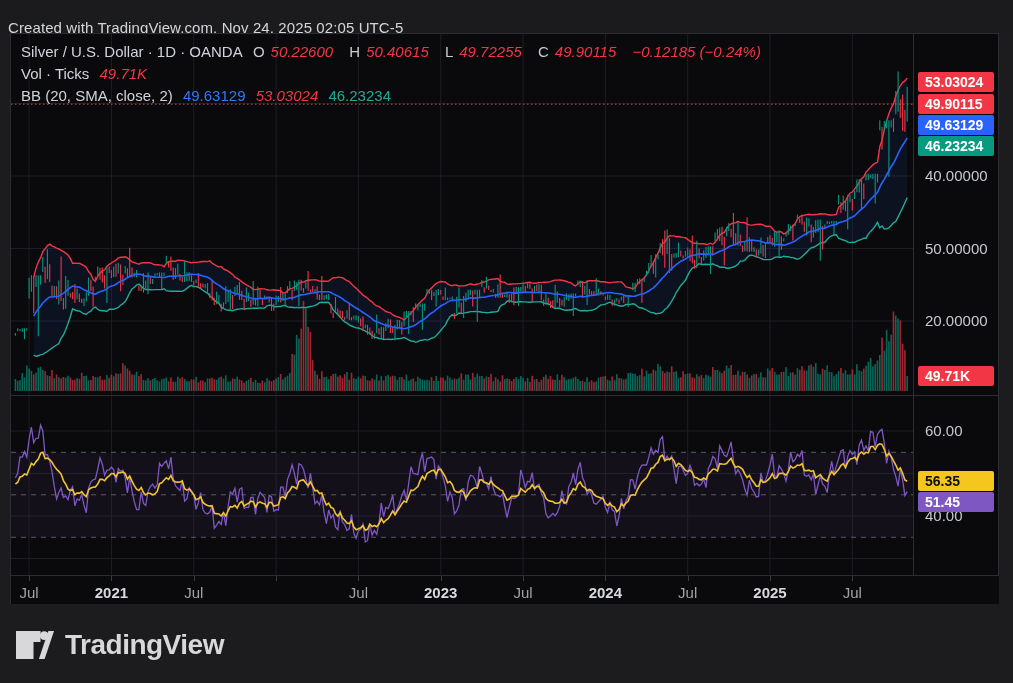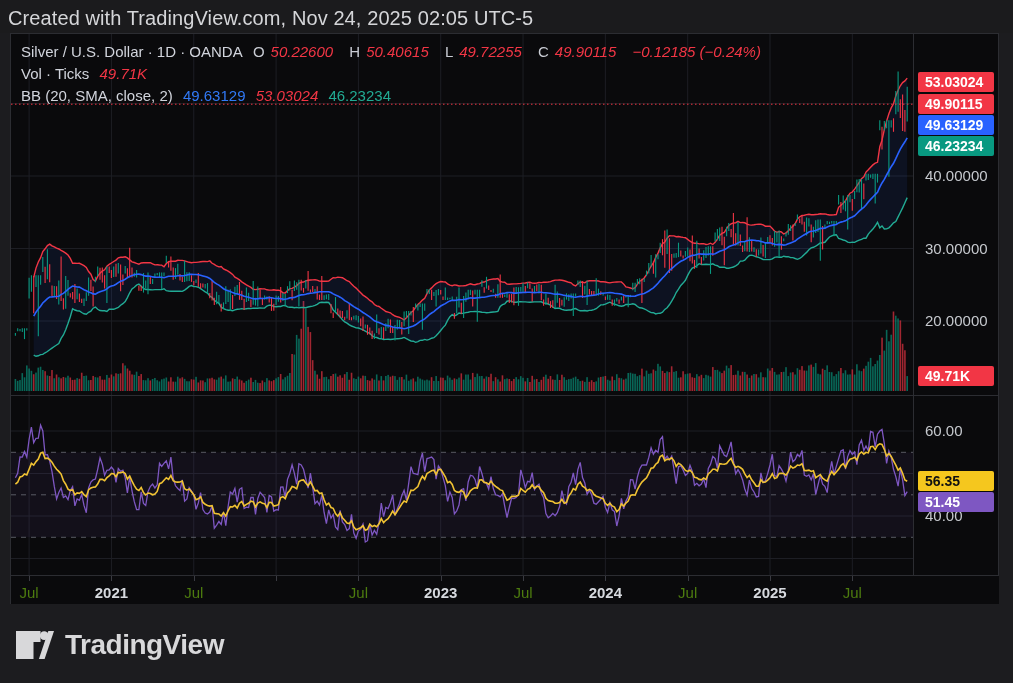--- a/index.html
+++ b/index.html
@@ -7,7 +7,7 @@
   #frame{position:relative;width:1013px;height:683px;background:#1c1c1f;}
   
   #topbar{position:absolute;left:0;top:0;width:1013px;height:33px;background:#1b1b1d;}
-  #topbar .txt{position:absolute;left:8px;top:7px;font-size:20px;color:#d5d6d9;letter-spacing:.1px;}
+  #topbar .txt{position:absolute;left:8px;top:19px;font-size:15px;color:#d5d6d9;letter-spacing:.1px;}
   
   #widget{position:absolute;left:10px;top:33px;width:989px;height:571px;background:#0a0a0c;
     border:1px solid #2c2d32;box-sizing:border-box;}

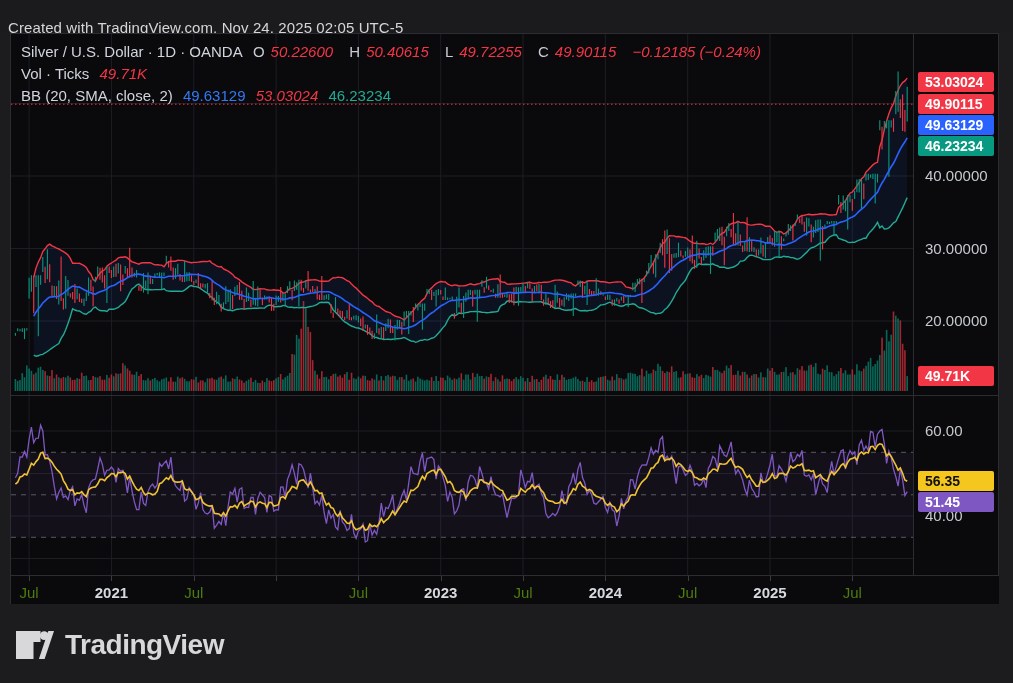--- a/index.html
+++ b/index.html
@@ -899,7 +899,7 @@
 
     <div id="paxis">
         <div class="axlabel" style="top: 133px;">40.00000</div>
-        <div class="axlabel" style="top: 205.5px;">30.00000</div>
+        <div class="axlabel" style="top: 205.5px;">50.00000</div>
         <div class="axlabel" style="top: 278px;">20.00000</div>
         <div class="axlabel" style="top: 388px;">60.00</div>
         <div class="axlabel" style="top: 473px;">40.00</div>

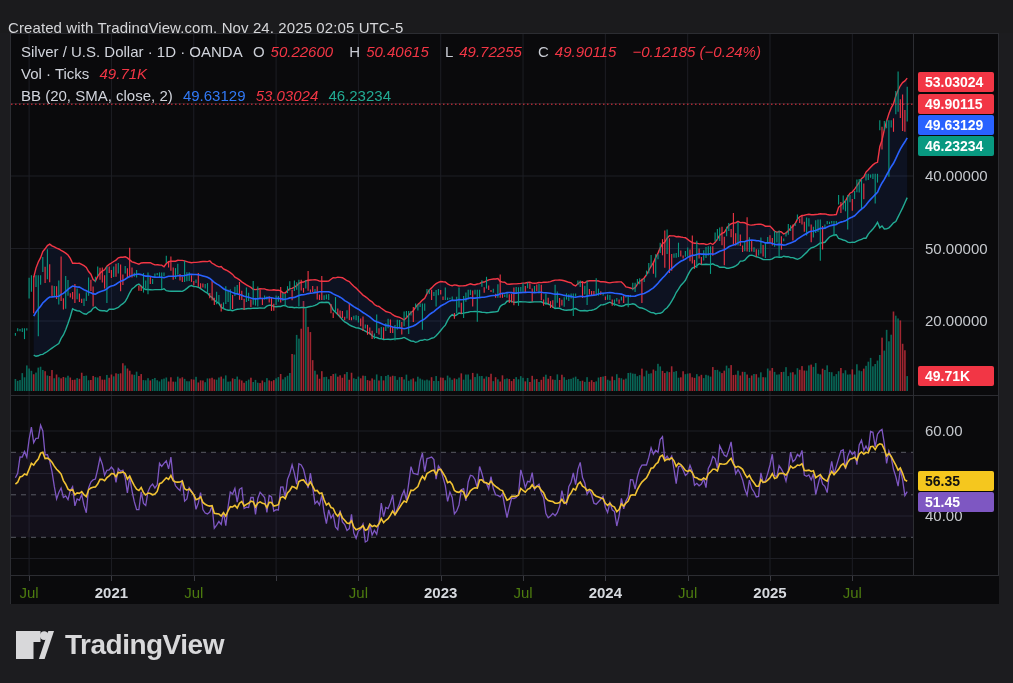--- a/index.html
+++ b/index.html
@@ -28,7 +28,7 @@
     font-size:14px;font-weight:bold;color:#fff;padding-left:7px;box-sizing:border-box;}
   
   #taxis{position:absolute;left:0;top:541px;width:988px;height:29px;border-top:1px solid #2c2d32;background:#0a0a0c;}
-  .tlabel{position:absolute;top:8px;transform:translateX(-50%);font-size:15px;color:#4d7c0f;}
+  .tlabel{position:absolute;top:8px;transform:translateX(-50%);font-size:15px;color:#a3a3a3;}
   .tlabel.year{font-weight:bold;color:#d6d9de;}
   .ttick{position:absolute;top:0;width:1px;height:5px;background:#3a3b42;}
   

